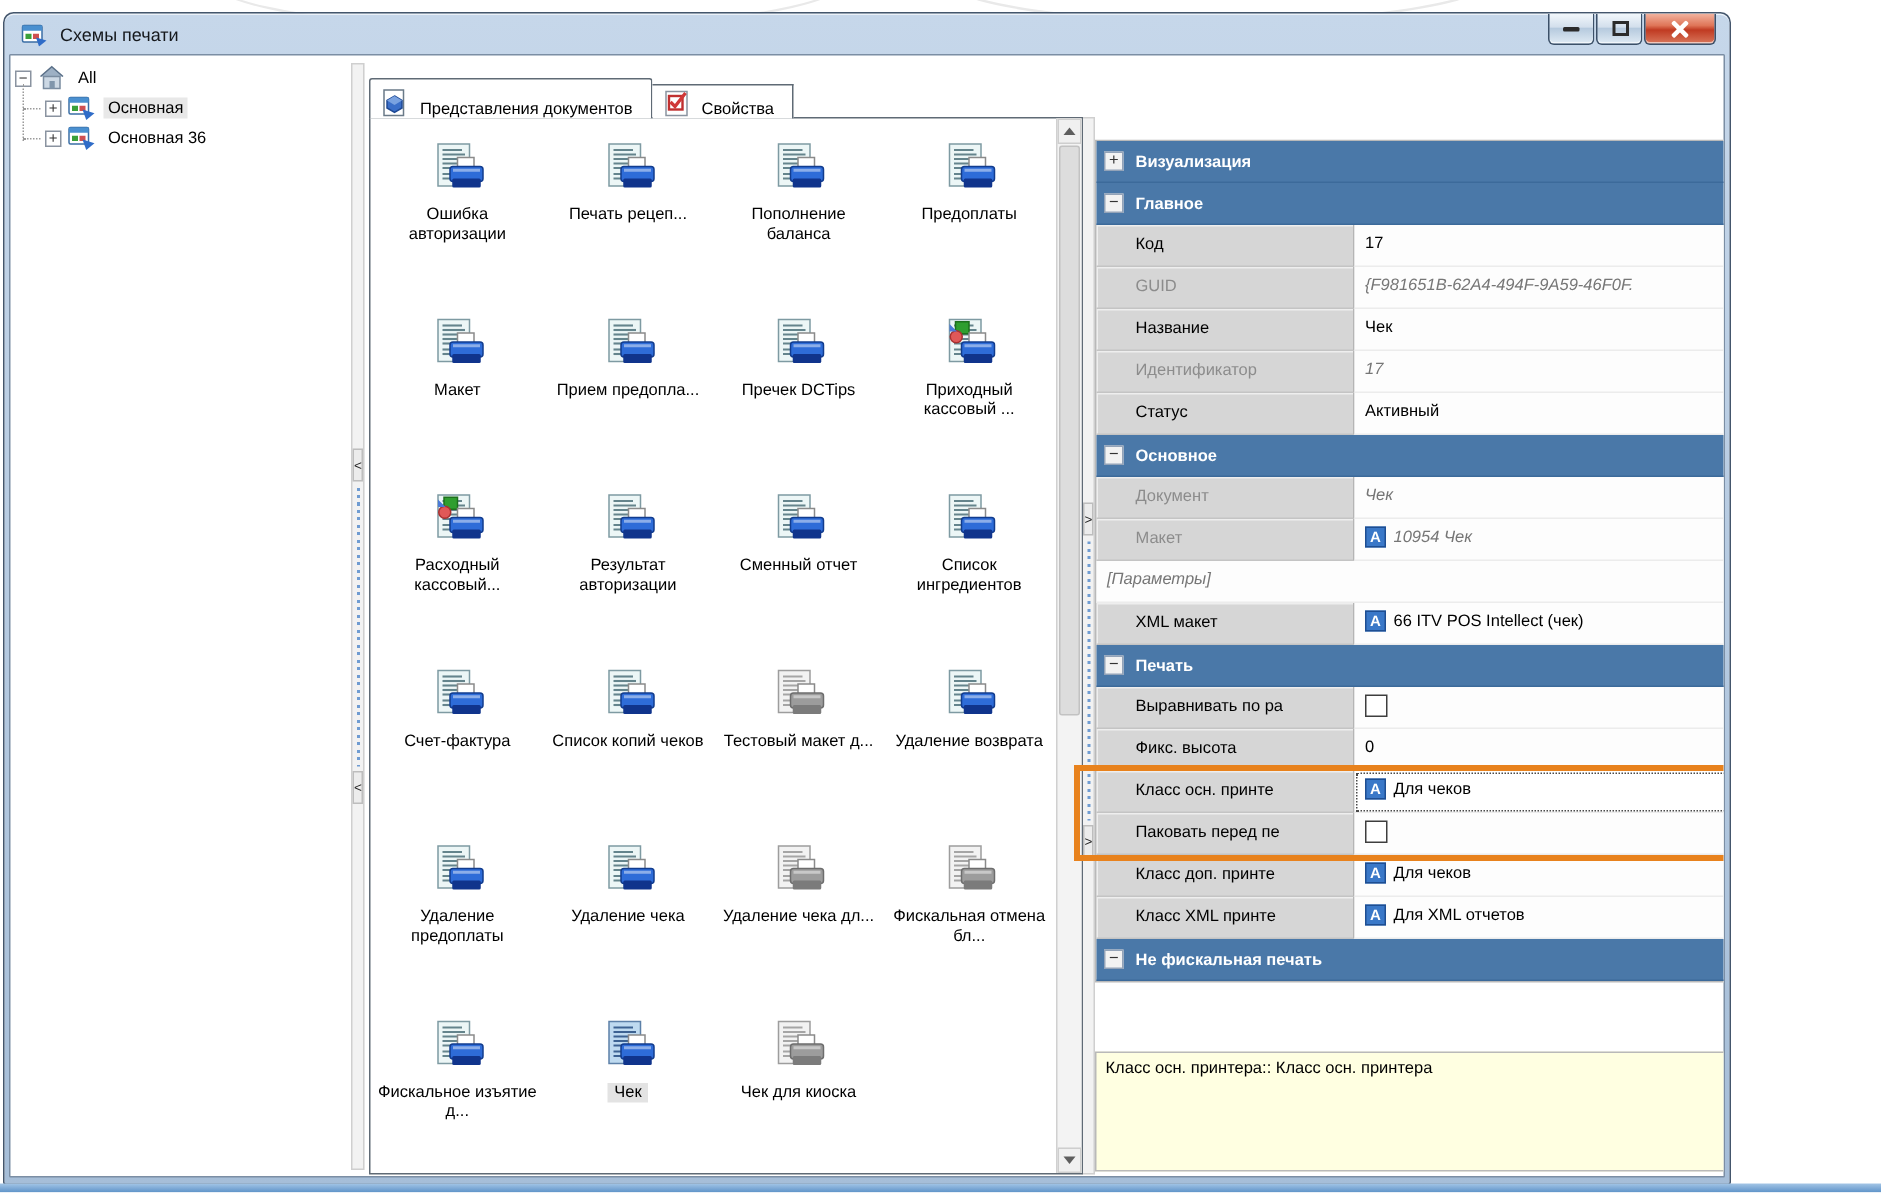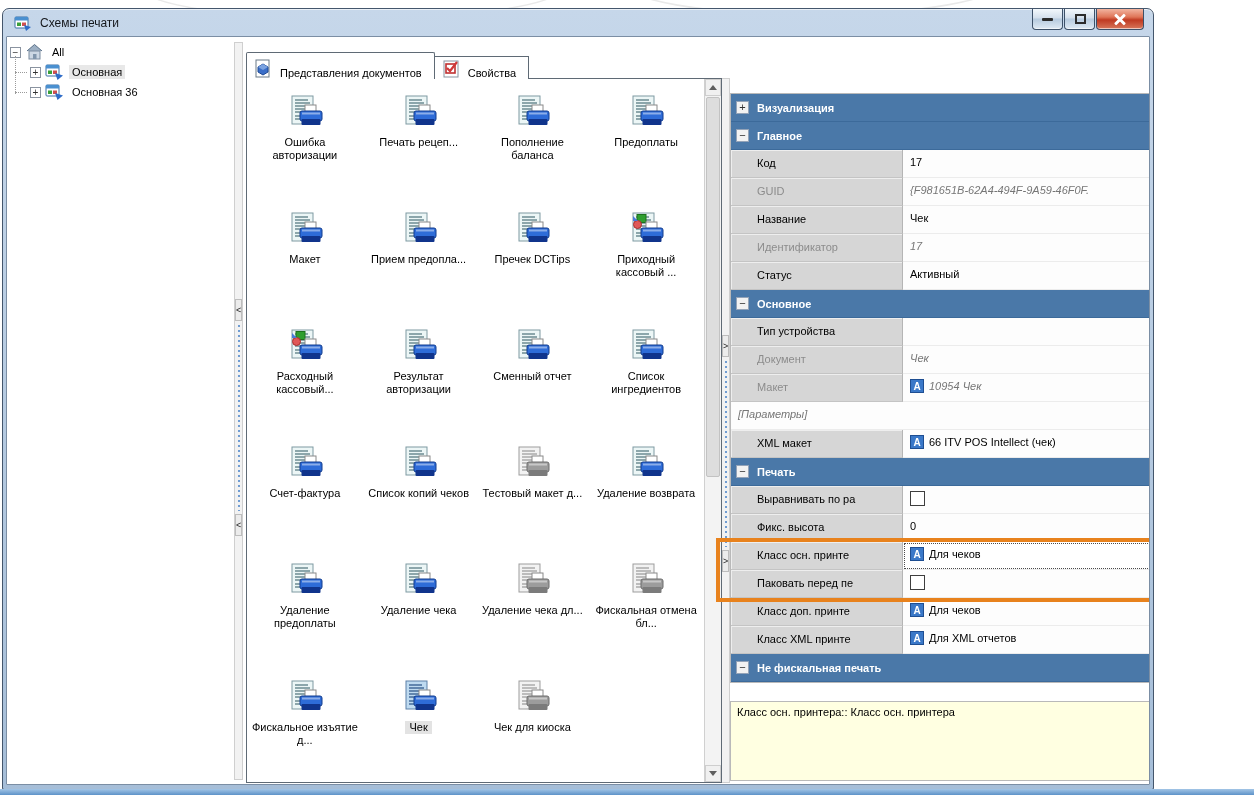--- a/index.html
+++ b/index.html
@@ -860,13 +860,6 @@
     <span class="exp2">−</span>
     <span class="sec-label">Основное</span>
   </div>
-            <div class="prow">
-    <div class="pname">Тип устройства</div>
-    <div class="pval">
-
-      <span class="ptext"></span>
-    </div>
-  </div>
             <div class="prow ro">
     <div class="pname">Документ</div>
     <div class="pval">

